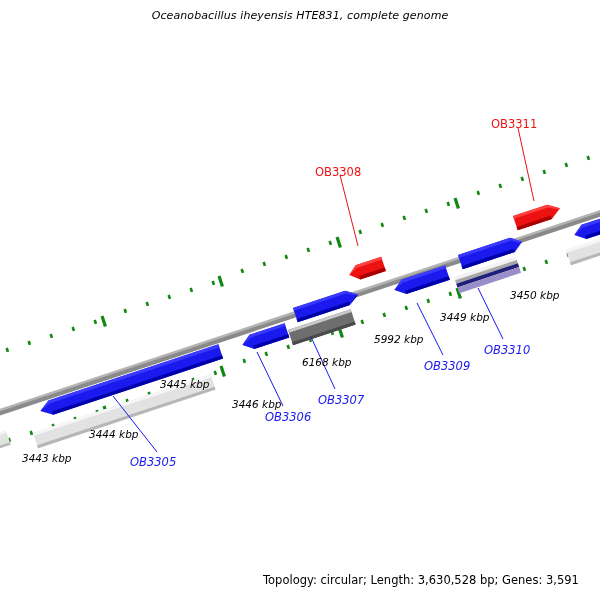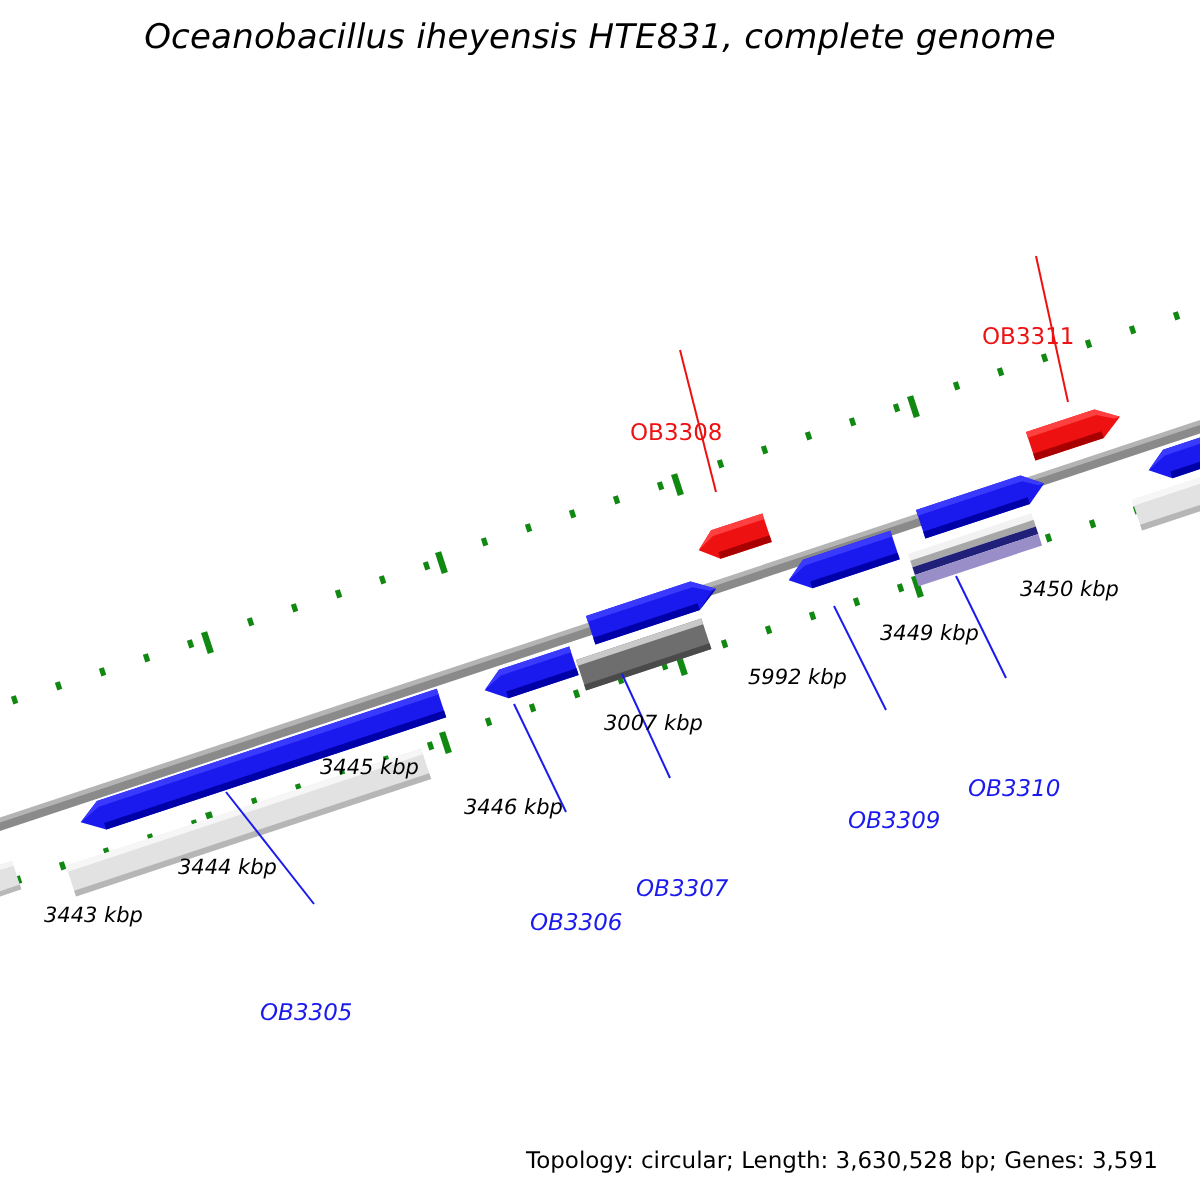--- a/index.html
+++ b/index.html
@@ -13,7 +13,7 @@
 
   .title{
     position:absolute;left:0;top:9px;width:600px;text-align:center;
-    font-style:italic;font-size:17px;color:#000;letter-spacing:.1px;
+    font-style:italic;font-size:11px;color:#000;letter-spacing:.1px;
   }
   .footer-left{
     position:absolute;left:18px;top:573px;font-size:11.5px;color:#000;

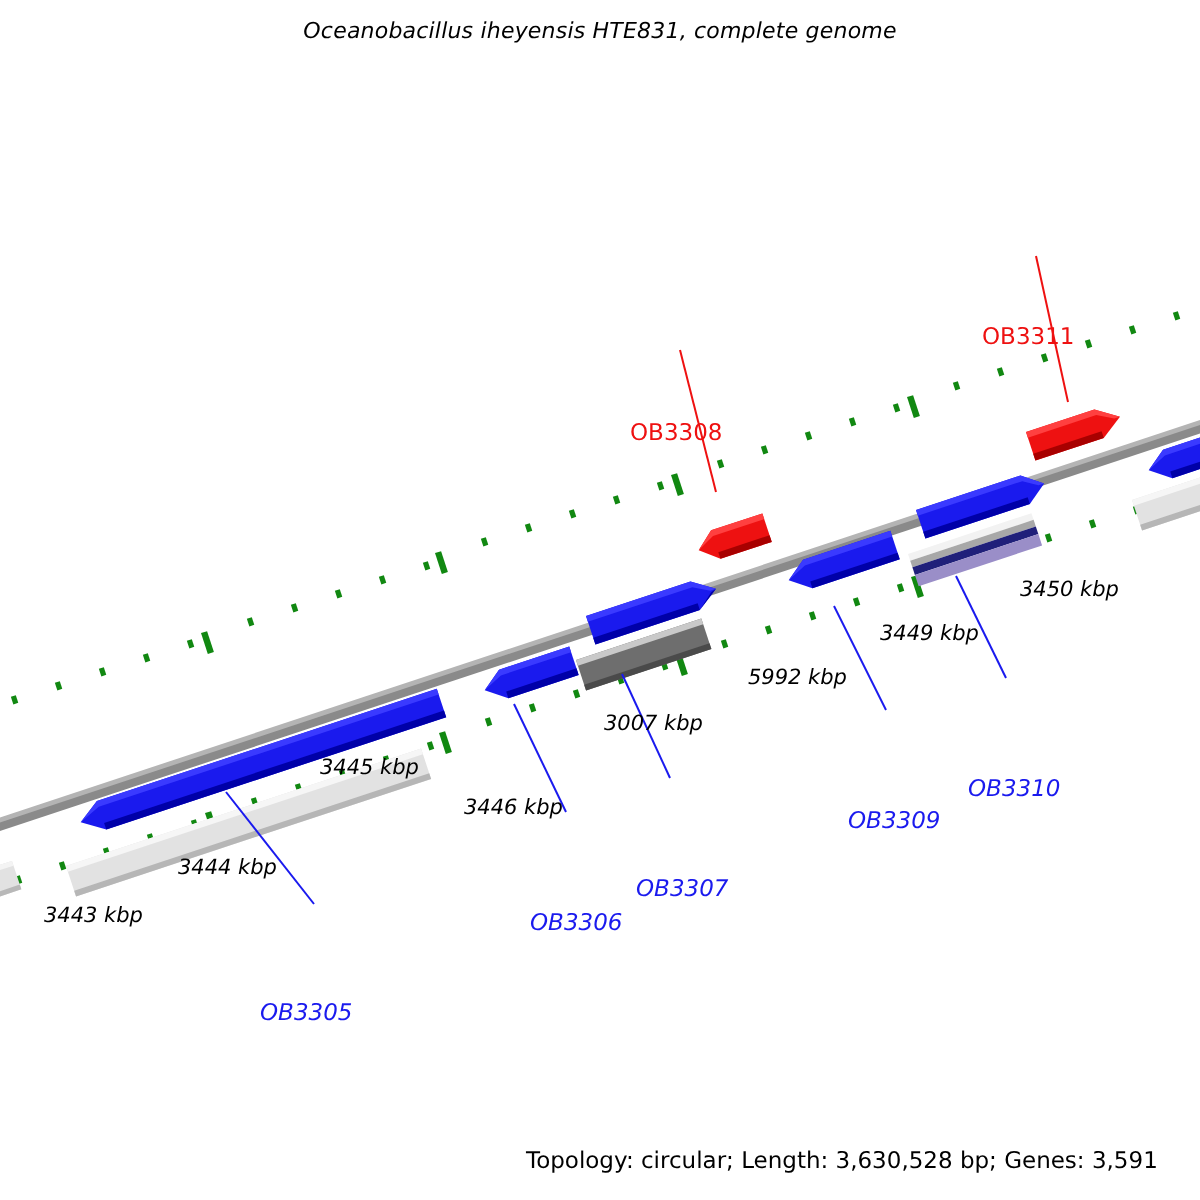--- a/index.html
+++ b/index.html
@@ -26,7 +26,7 @@
     position:absolute;font-size:10.5px;color:#000;white-space:nowrap;font-style:italic;
   }
   .gene-label{
-    position:absolute;font-size:11.5px;white-space:nowrap;margin-top:44px;
+    position:absolute;font-size:11.5px;white-space:nowrap;
   }
   .gene-label.fwd{color:#1a1aee;font-style:italic;}
   .gene-label.rev{color:#ee1111;}

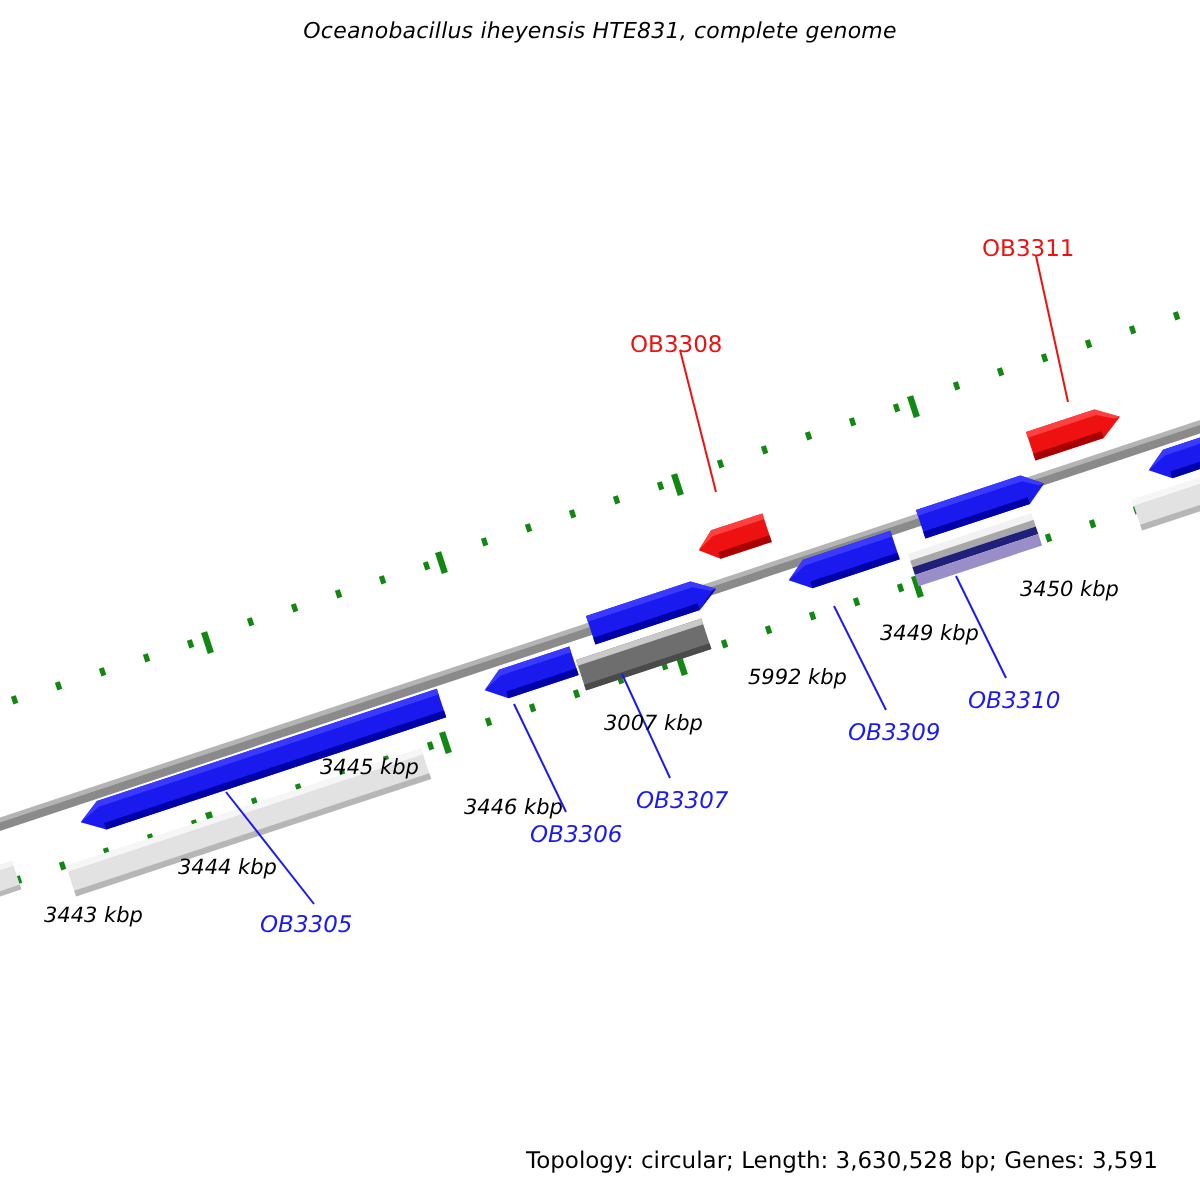--- a/index.html
+++ b/index.html
@@ -221,7 +221,7 @@
   <div class="tick-label" style="left:89px;top:428px">3444 kbp</div>
   <div class="tick-label" style="left:160px;top:378px">3445 kbp</div>
   <div class="tick-label" style="left:232px;top:398px">3446 kbp</div>
-  <div class="tick-label" style="left:302px;top:356px">3007 kbp</div>
+  <div class="tick-label" style="left:302px;top:356px">6168 kbp</div>
   <div class="tick-label" style="left:374px;top:333px">5992 kbp</div>
   <div class="tick-label" style="left:440px;top:311px">3449 kbp</div>
   <div class="tick-label" style="left:510px;top:289px">3450 kbp</div>

